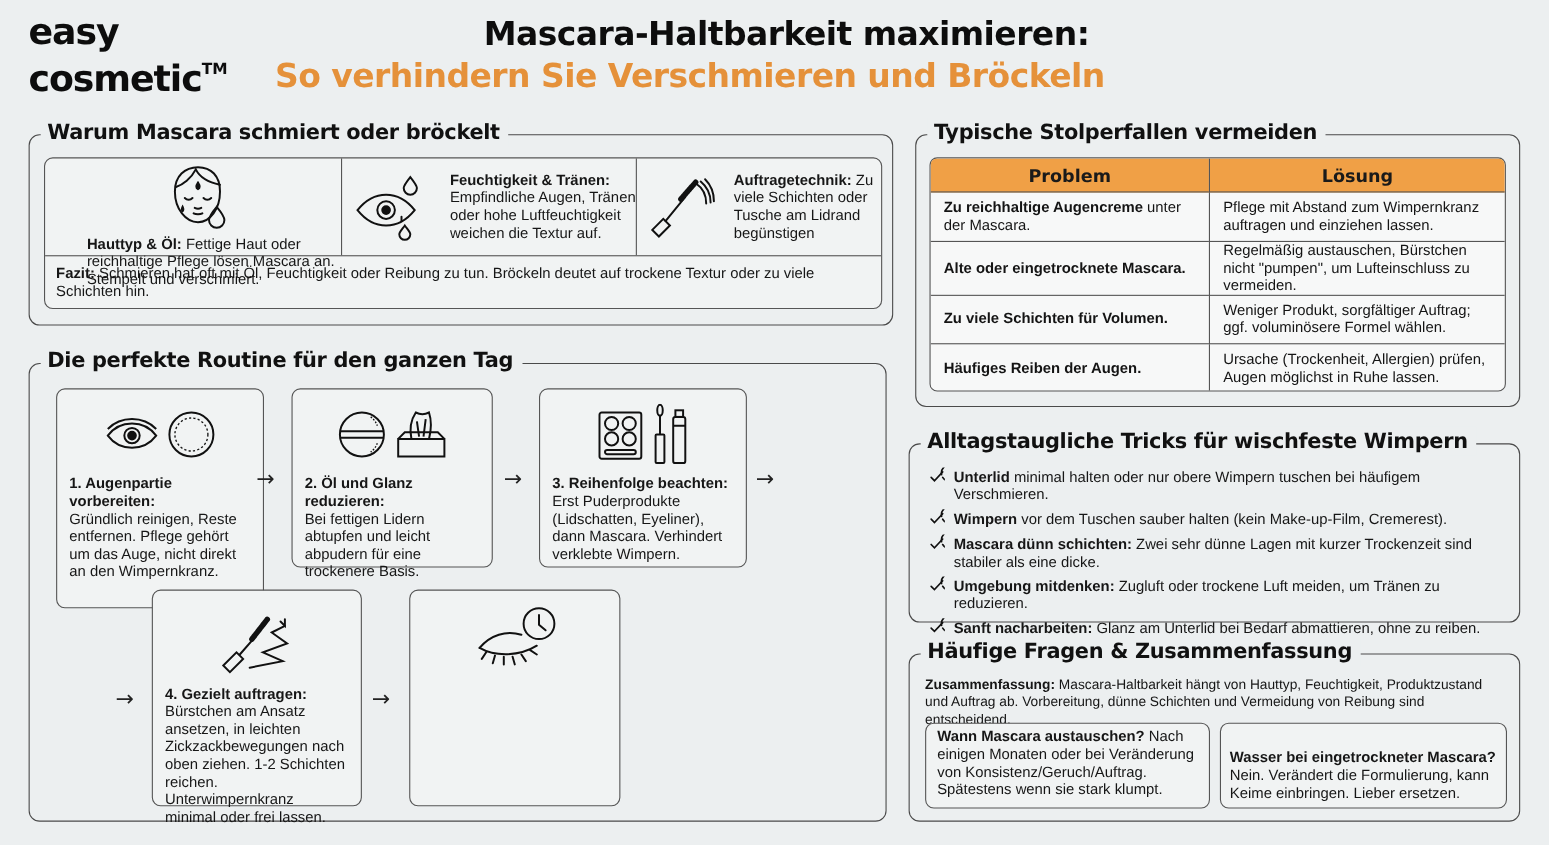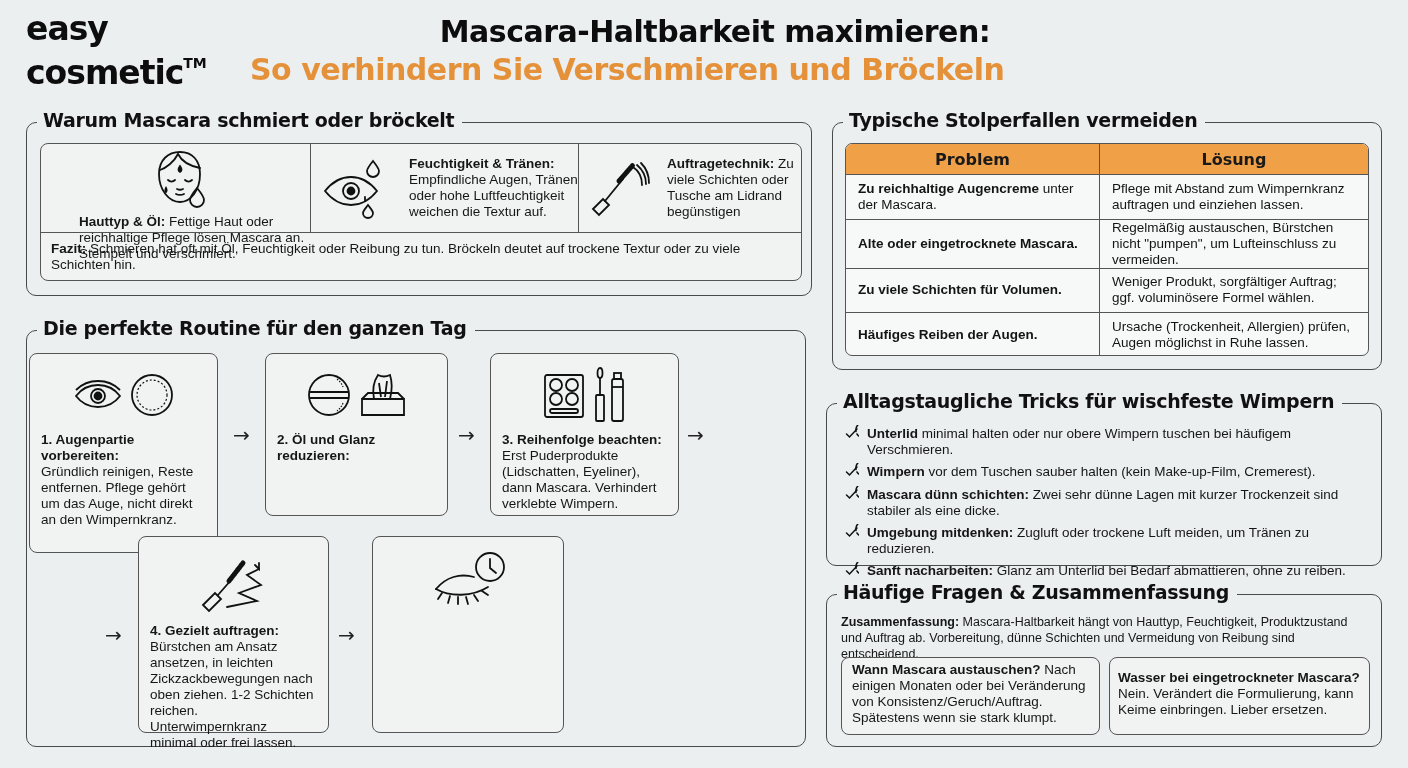--- a/index.html
+++ b/index.html
@@ -120,7 +120,7 @@
 <div class="abs section" style="left:26px; top:330px; width:780px; height:417px;">
   <div class="section-title">Die perfekte Routine für den ganzen Tag</div>
 
-  <div class="step box" style="left:2px; top:22px; width:189px; height:200px;">
+  <div class="step box" style="left:24px; top:22px; width:189px; height:200px;">
     <div class="icons">
       <svg width="48" height="30" viewBox="0 0 48 30" fill="none" stroke="#111" stroke-width="1.8">
         <path d="M2 16c6-8 14-11 22-11s16 3 22 11c-6 8-14 11-22 11S8 24 2 16z"></path>

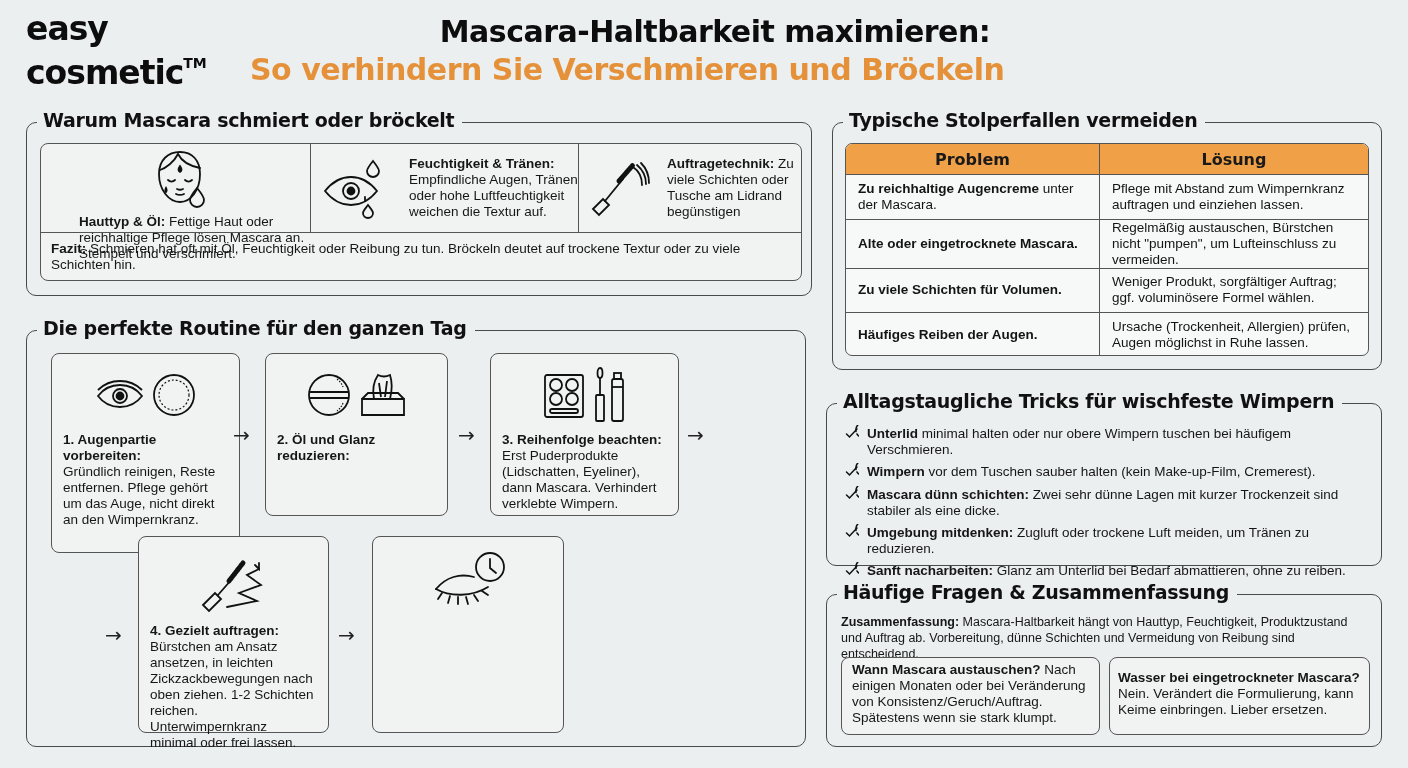--- a/index.html
+++ b/index.html
@@ -151,7 +151,7 @@
         <path d="M20 12l2 14M28 10l-2 16"></path>
       </svg>
     </div>
-    <div class="stxt txt" style="margin-top:6px;"><b>2. Öl und Glanz reduzieren:</b><br></div>
+    <div class="stxt txt" style="margin-top:6px;"><b>2. Öl und Glanz reduzieren:</b><br><span>Bei fettigen Lidern abtupfen und leicht abpudern für eine trockenere Basis.</span></div>
   </div>
   <div class="abs arrow" style="left:431px; top:92px;">→</div>
 

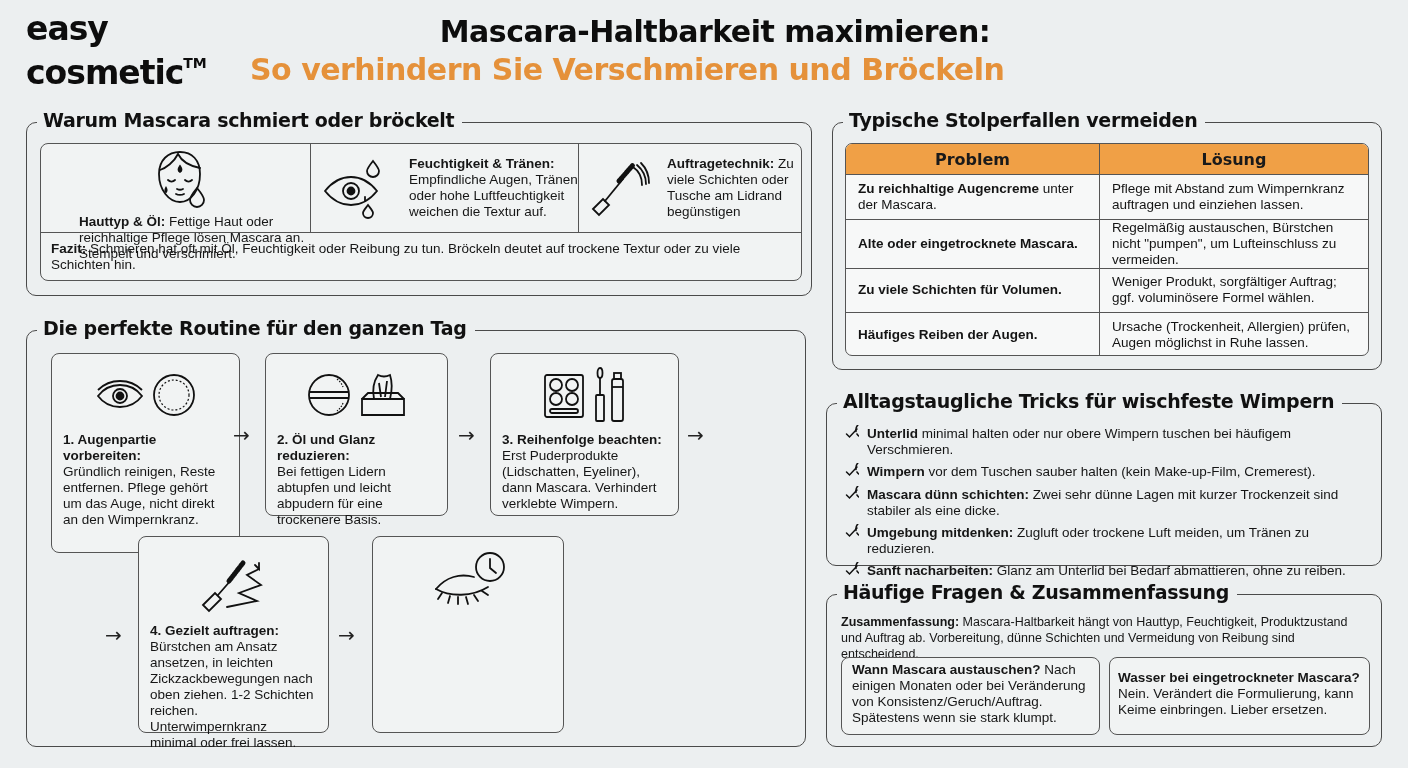--- a/index.html
+++ b/index.html
@@ -285,7 +285,7 @@
   <div class="abs box" style="left:14px; top:62px; width:259px; height:78px; padding:4px 10px;">
     <div class="txt"><b>Wann Mascara austauschen?</b><span> Nach einigen Monaten oder bei Veränderung von Konsistenz/Geruch/Auftrag. Spätestens wenn sie stark klumpt.</span></div>
   </div>
-  <div class="abs box" style="left:282px; top:62px; width:261px; height:78px; padding:12px 8px;">
+  <div class="abs box" style="left:282px; top:62px; width:261px; height:78px; padding:23px 8px;">
     <div class="txt"><b>Wasser bei eingetrockneter Mascara?</b><br><span> Nein. Verändert die Formulierung, kann Keime einbringen. Lieber ersetzen.</span></div>
   </div>
 </div>

